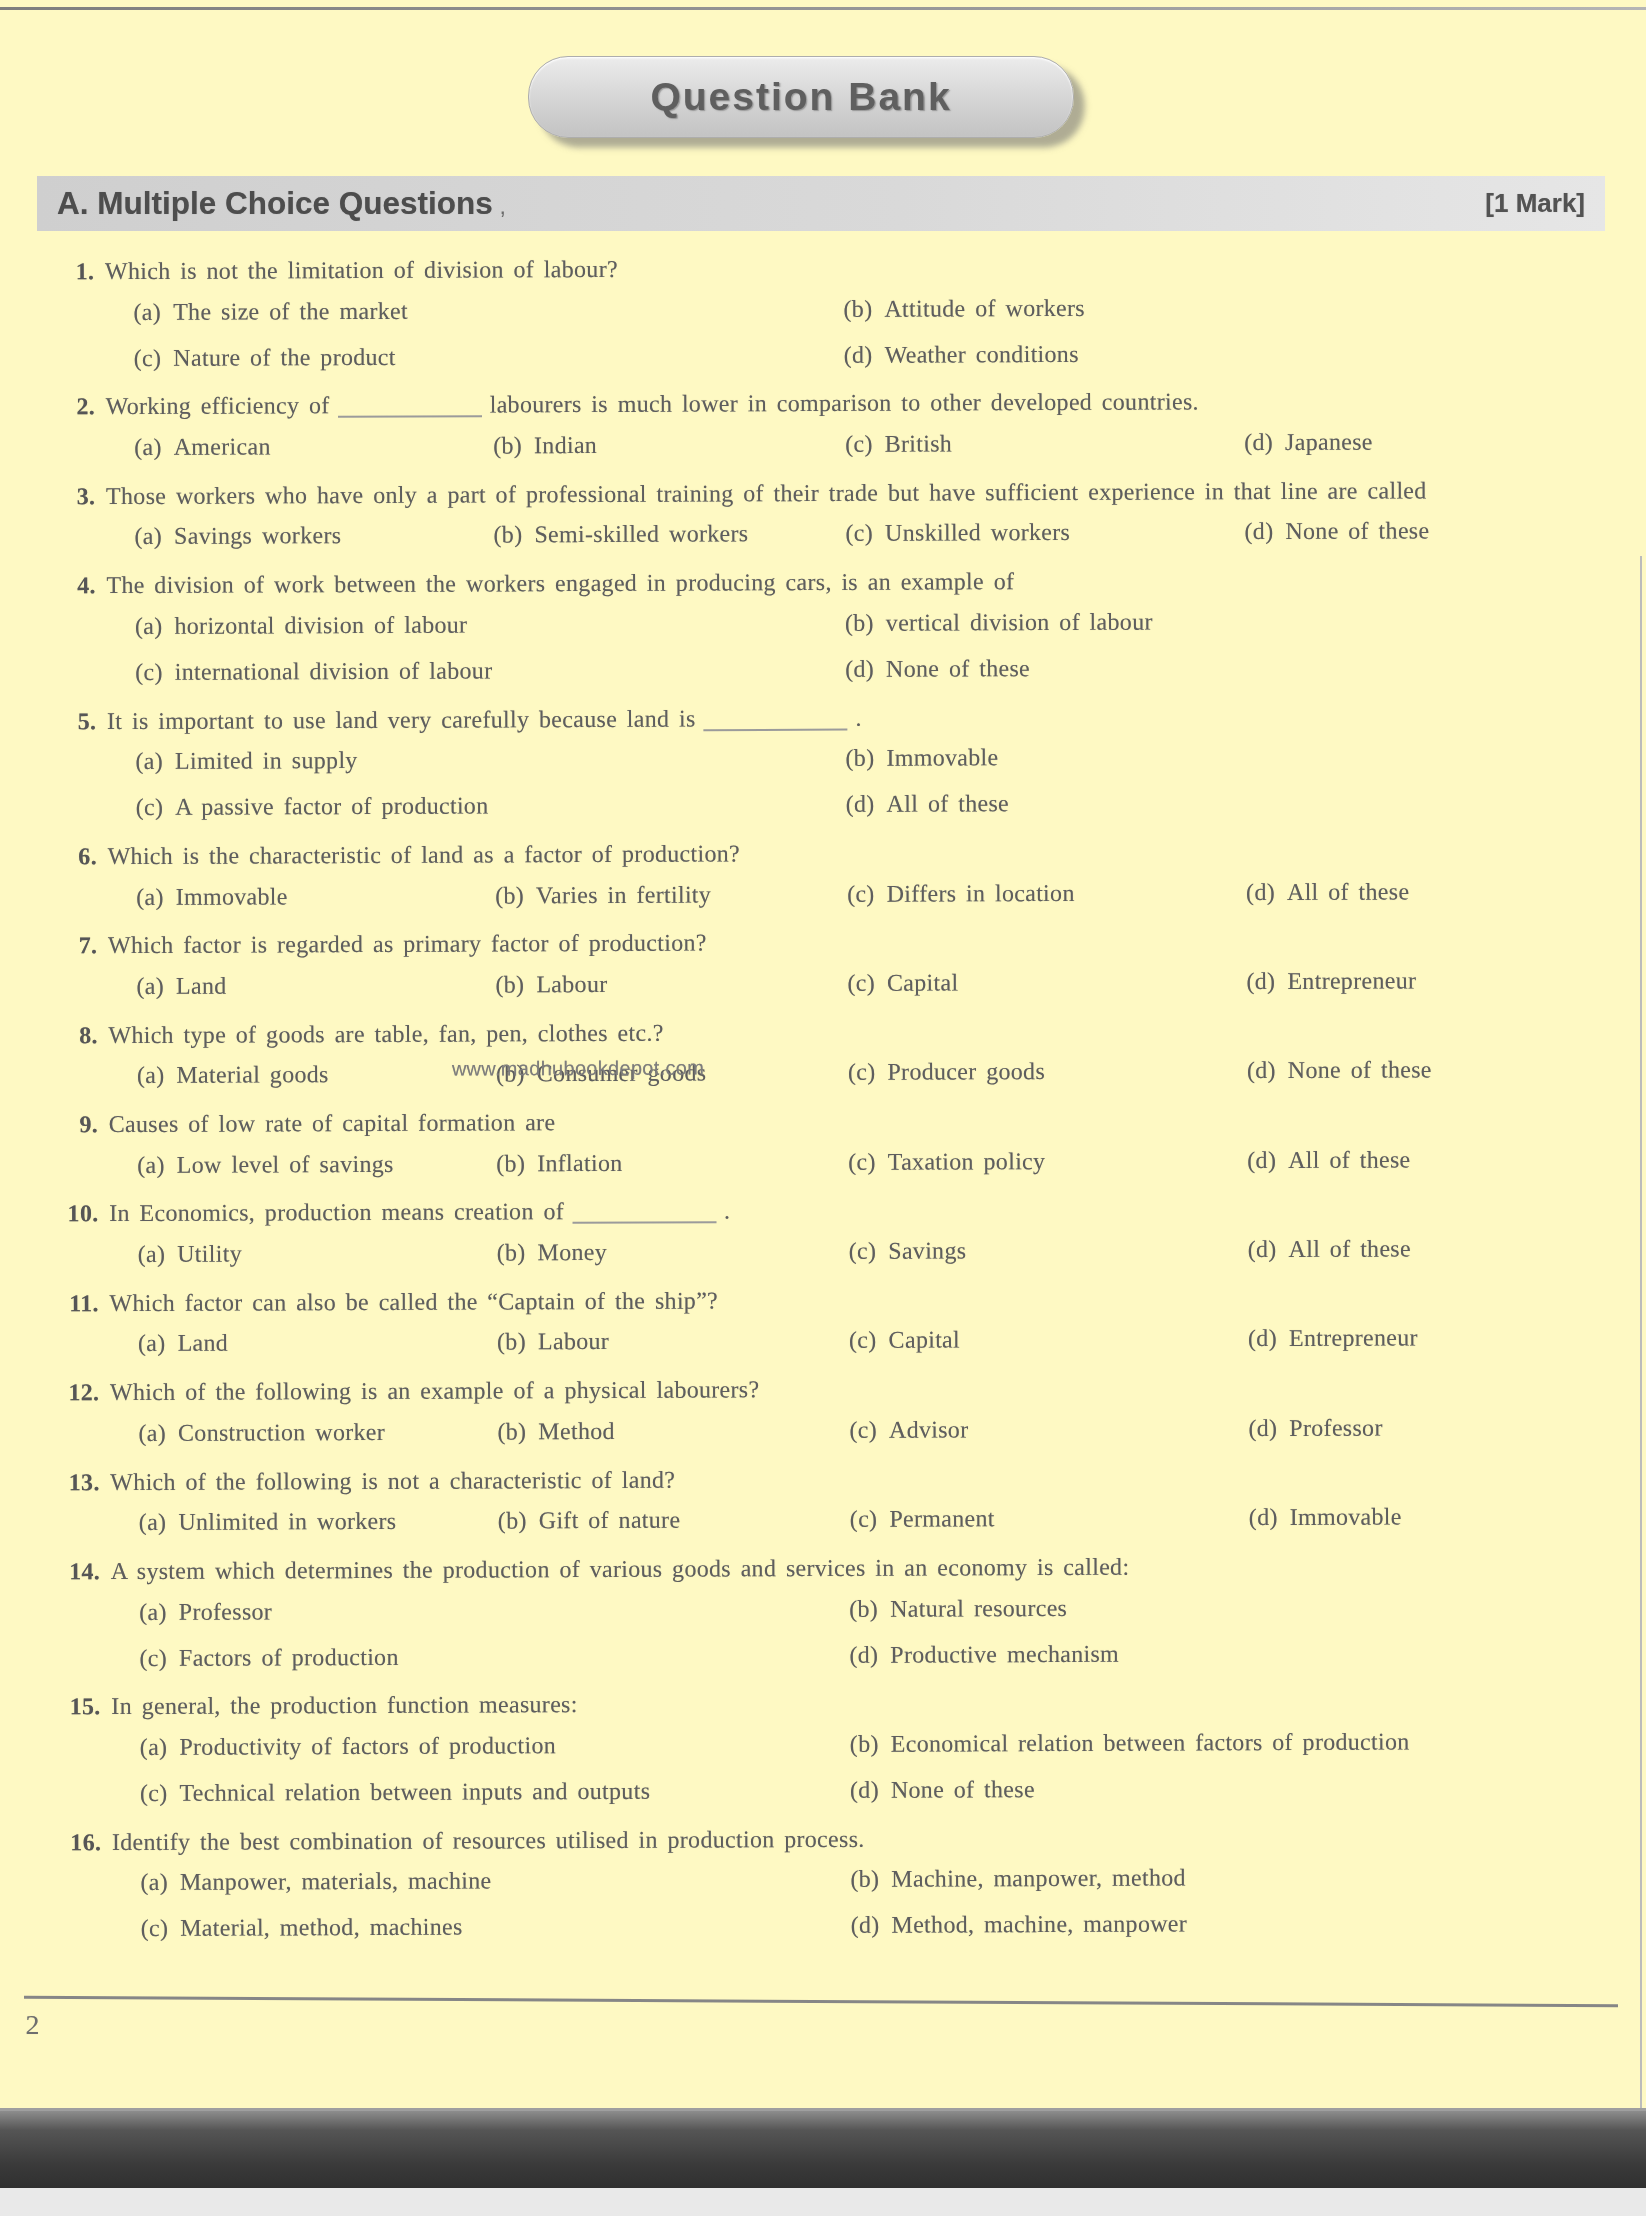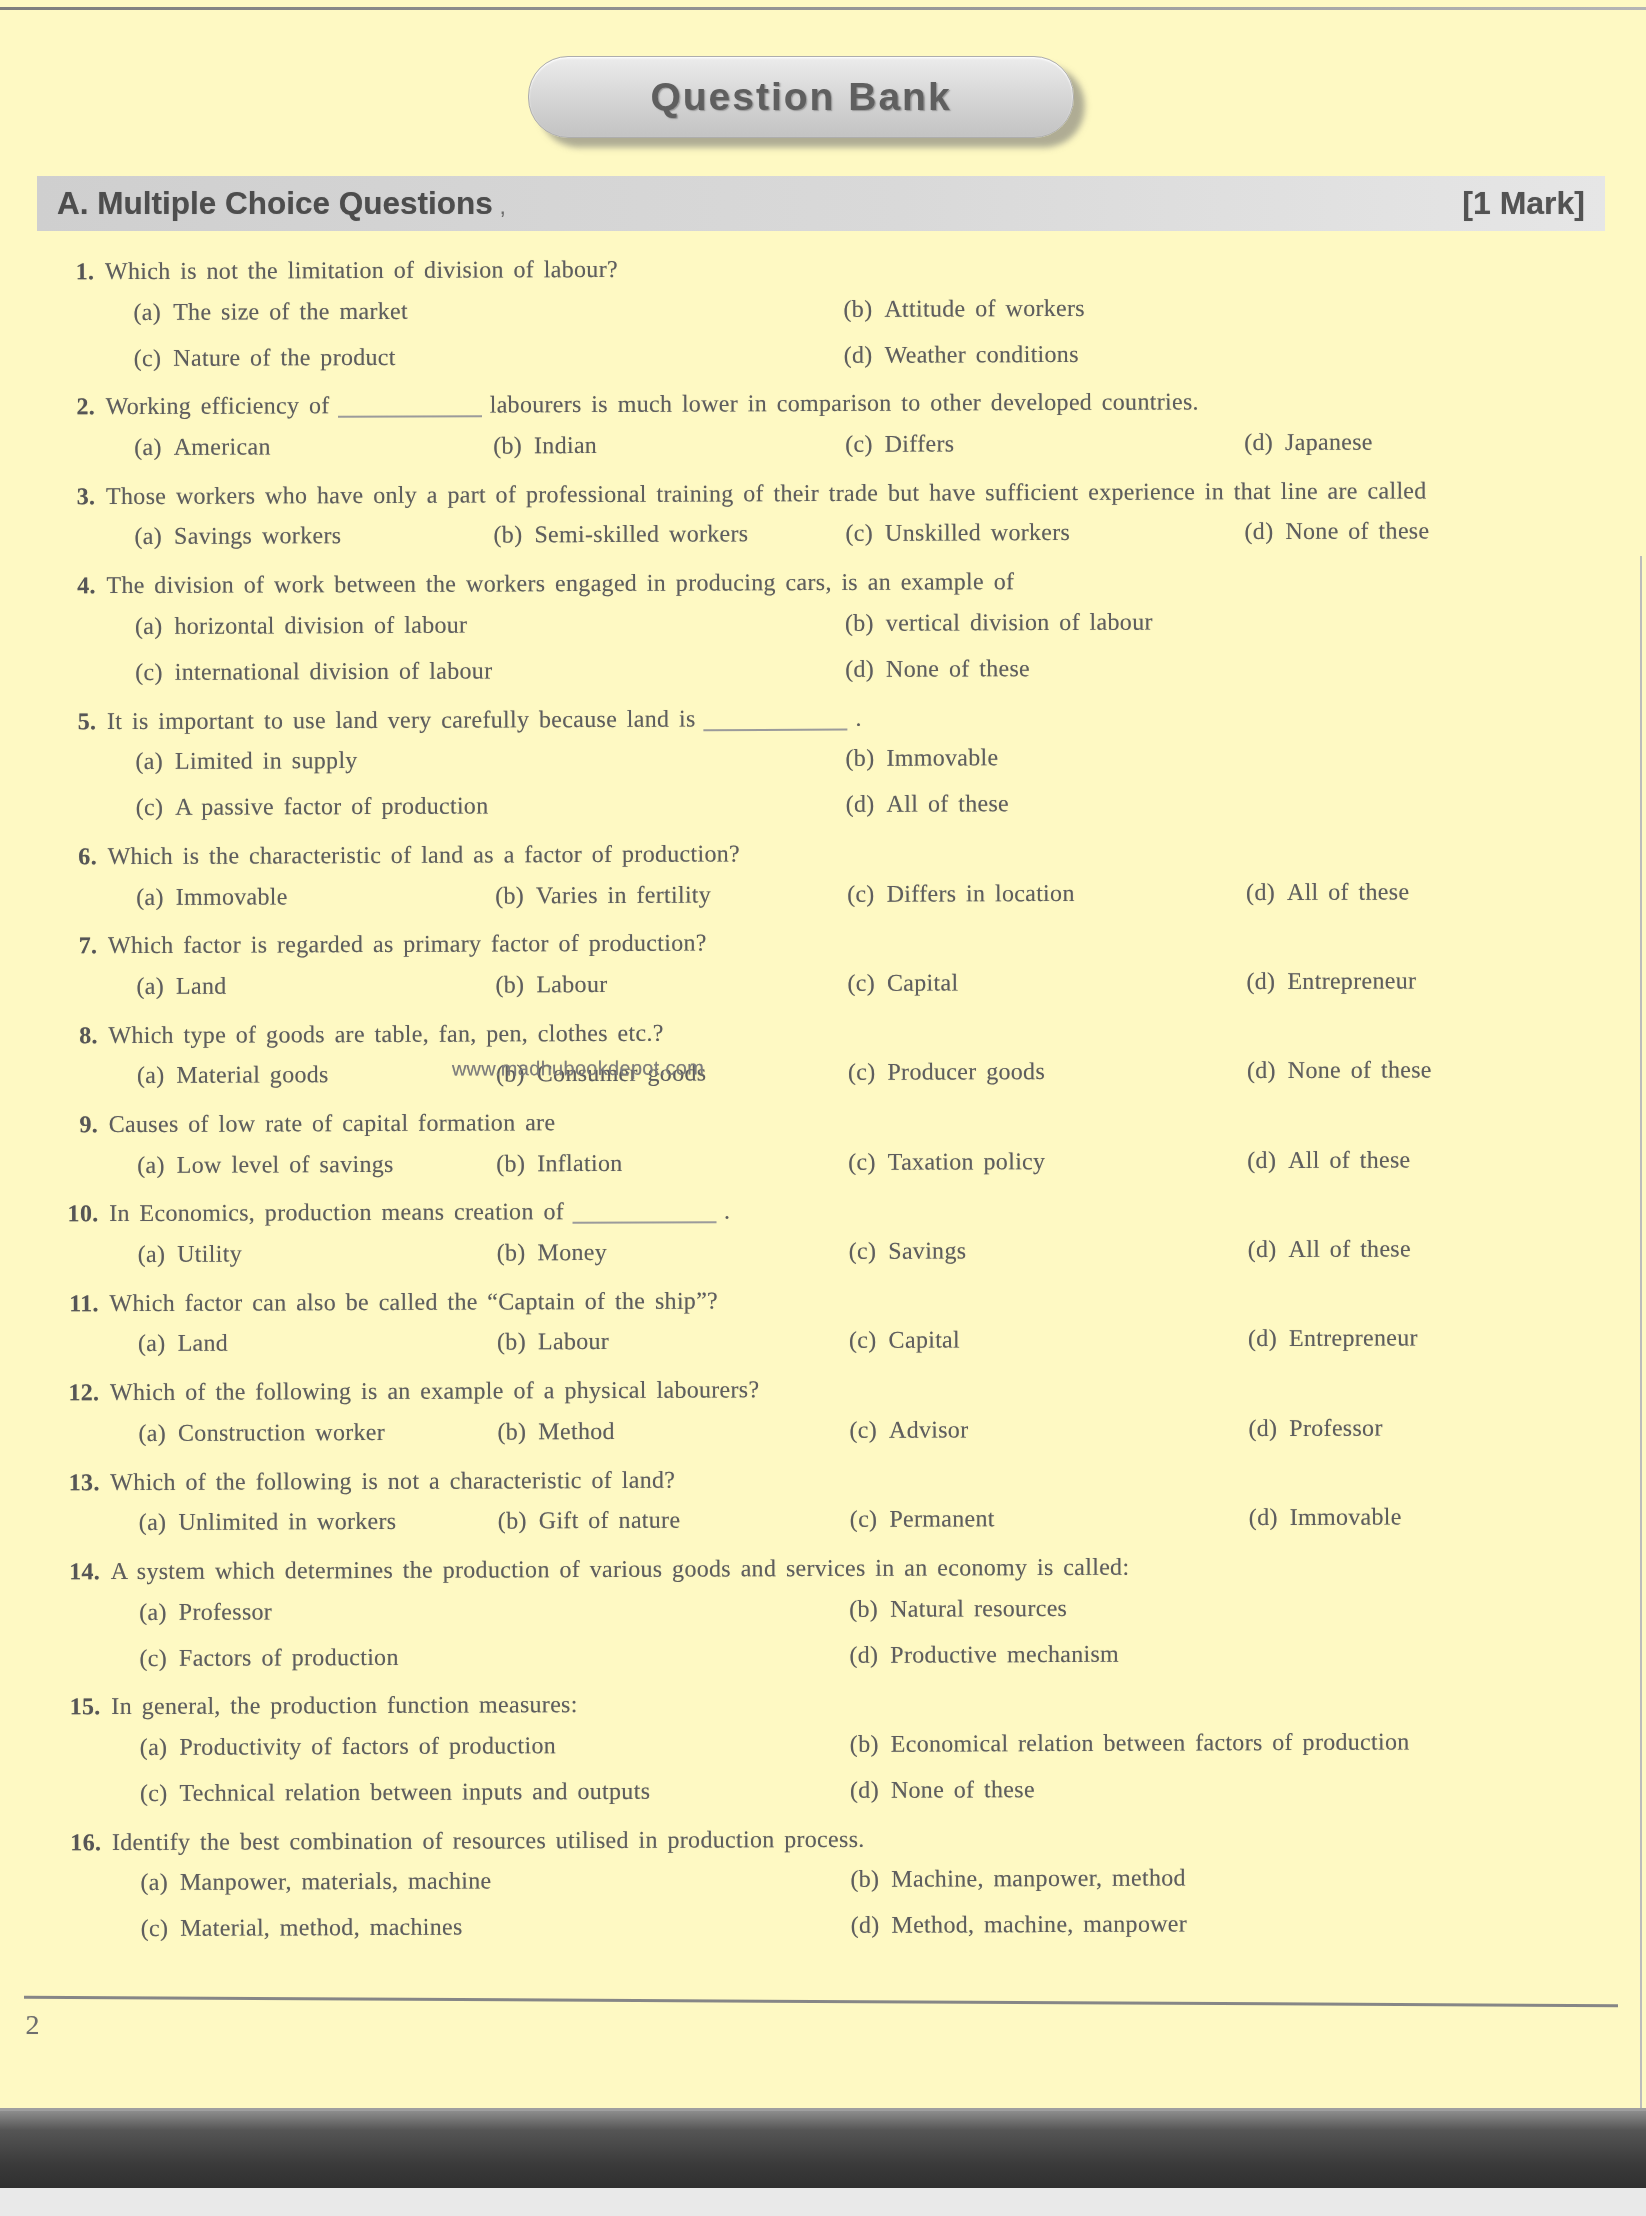--- a/index.html
+++ b/index.html
@@ -61,7 +61,7 @@
   }
   .section-marks{
     font-family:"Liberation Sans", sans-serif;
-    font-weight:bold;font-size:32px;color:#535353;
+    font-weight:bold;font-size:26px;color:#535353;
     text-shadow:0 0 0.7px rgba(83,83,83,0.5);
   }
   

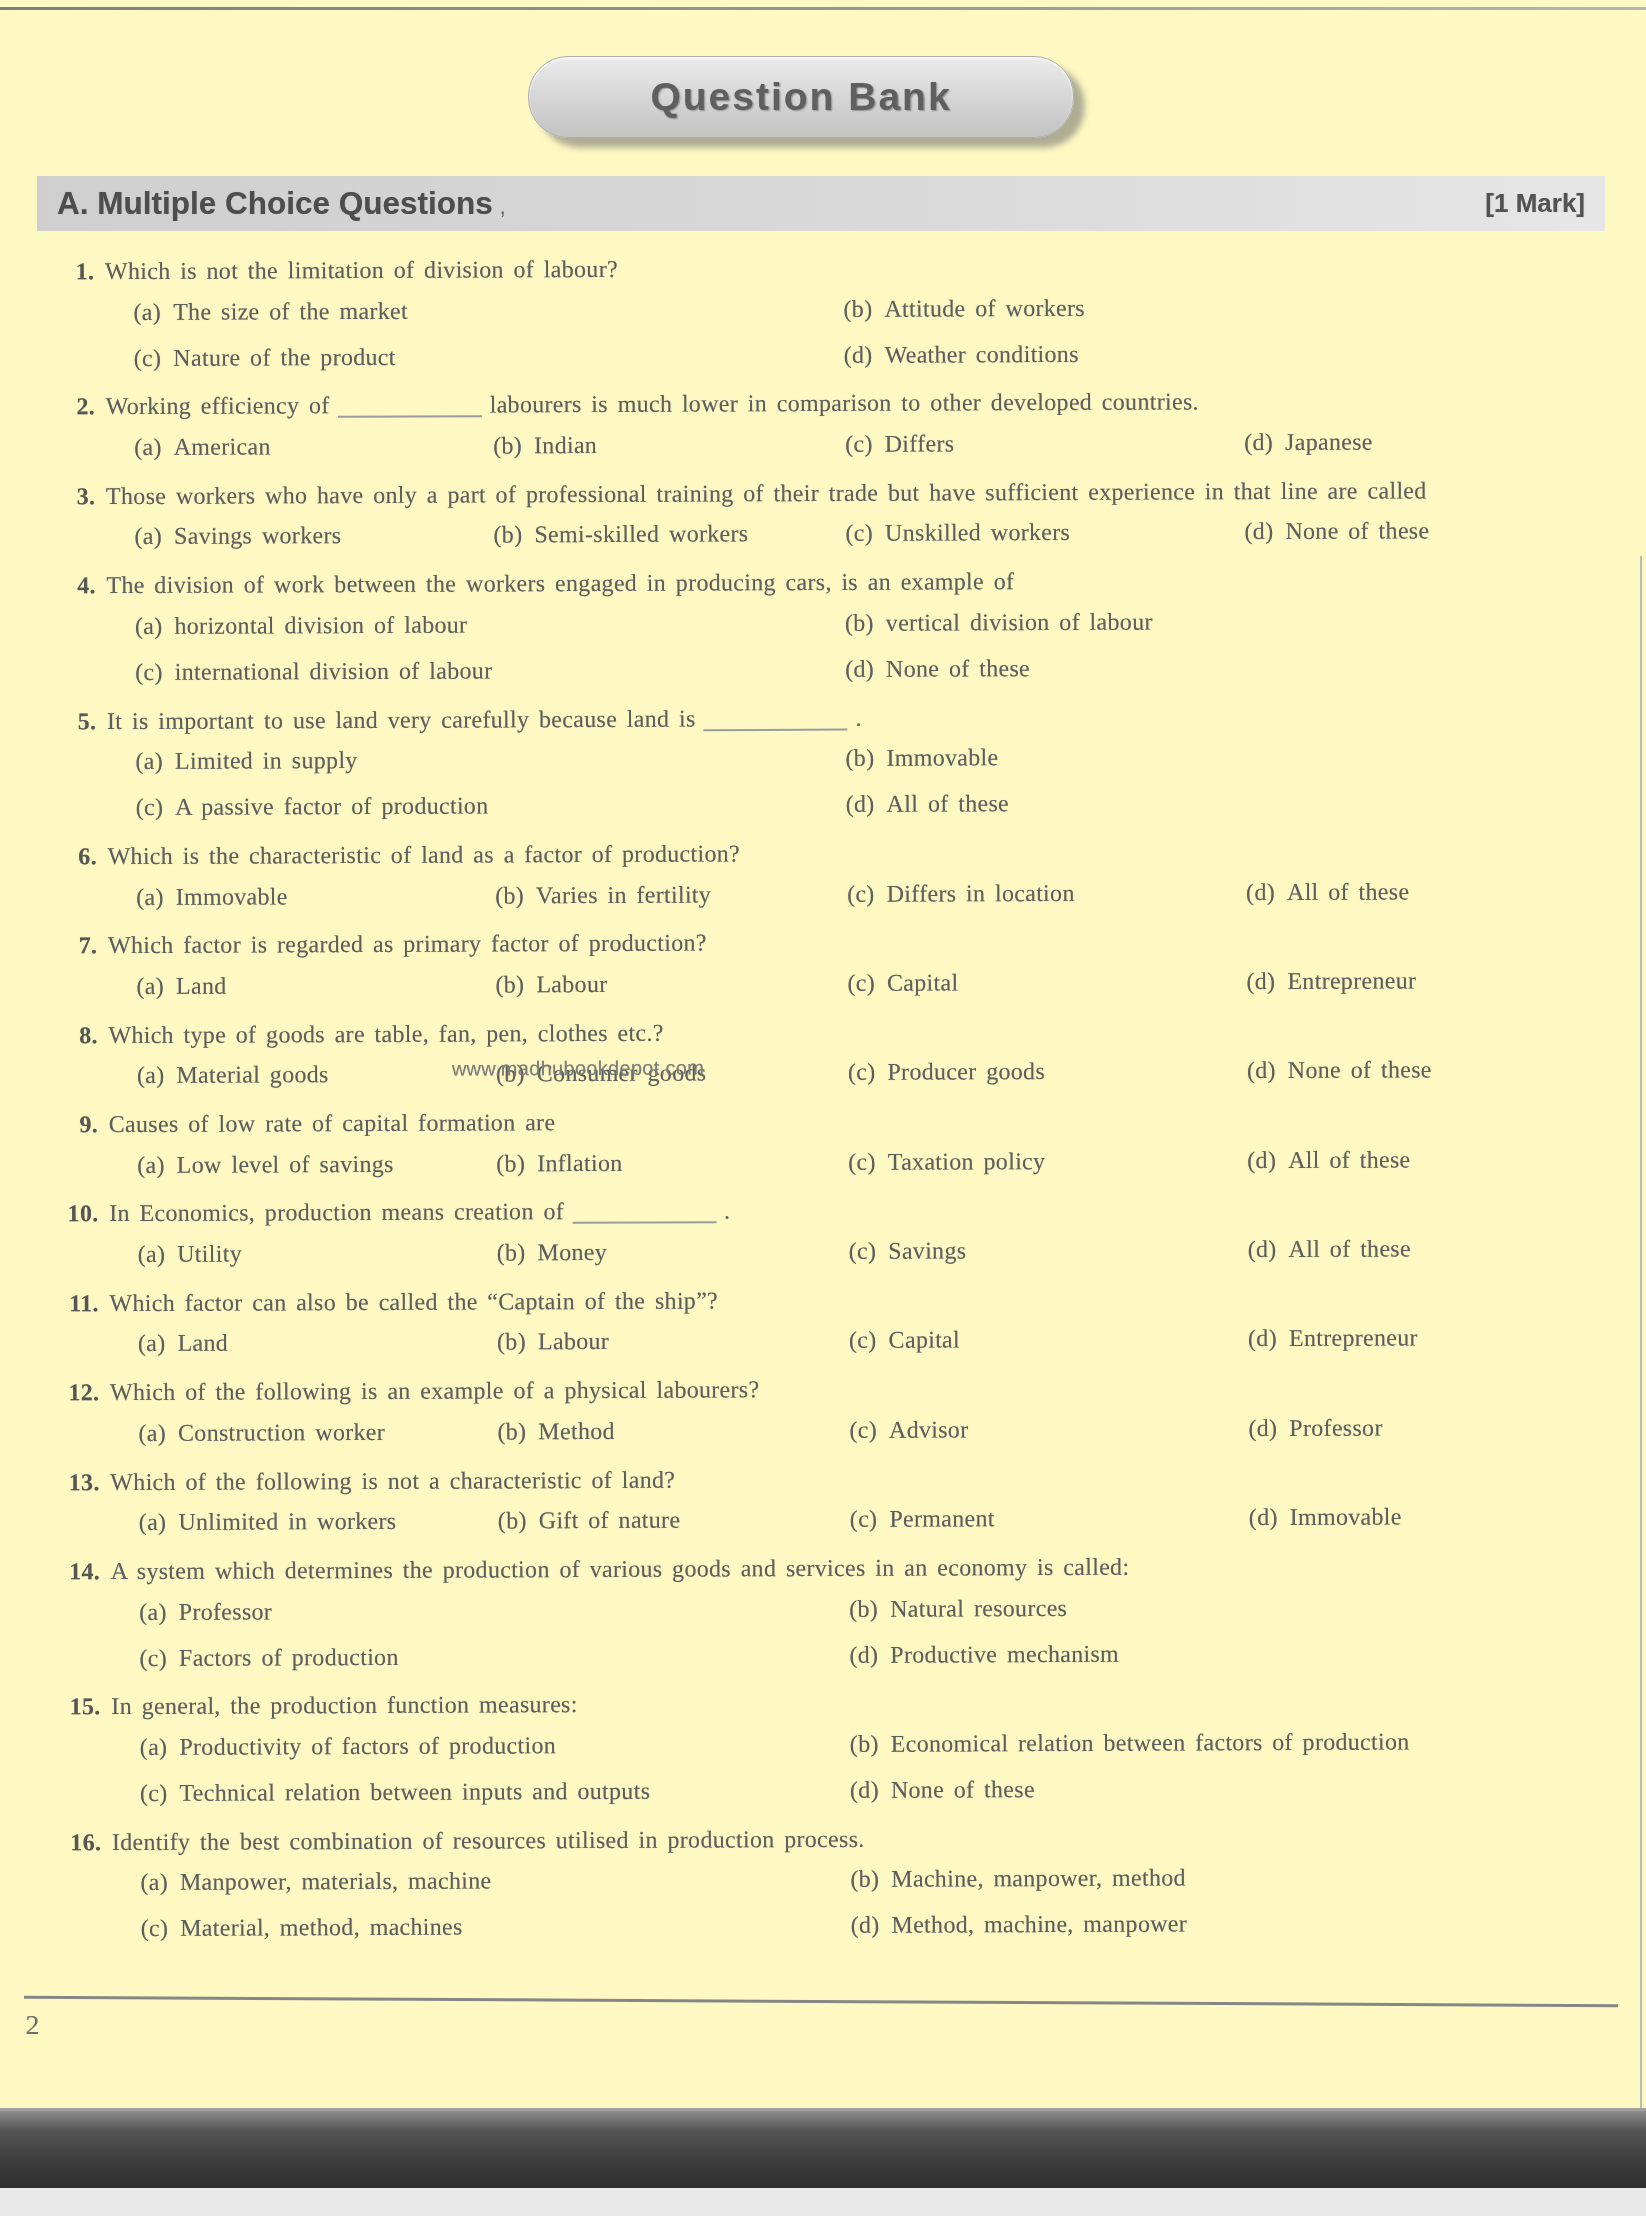--- a/index.html
+++ b/index.html
@@ -172,7 +172,7 @@
           </div>
           <div class="option">
             <span class="opt-label">(c)</span>
-            <span class="opt-text">Differs</span>
+            <span class="opt-text">British</span>
           </div>
           <div class="option">
             <span class="opt-label">(d)</span>

